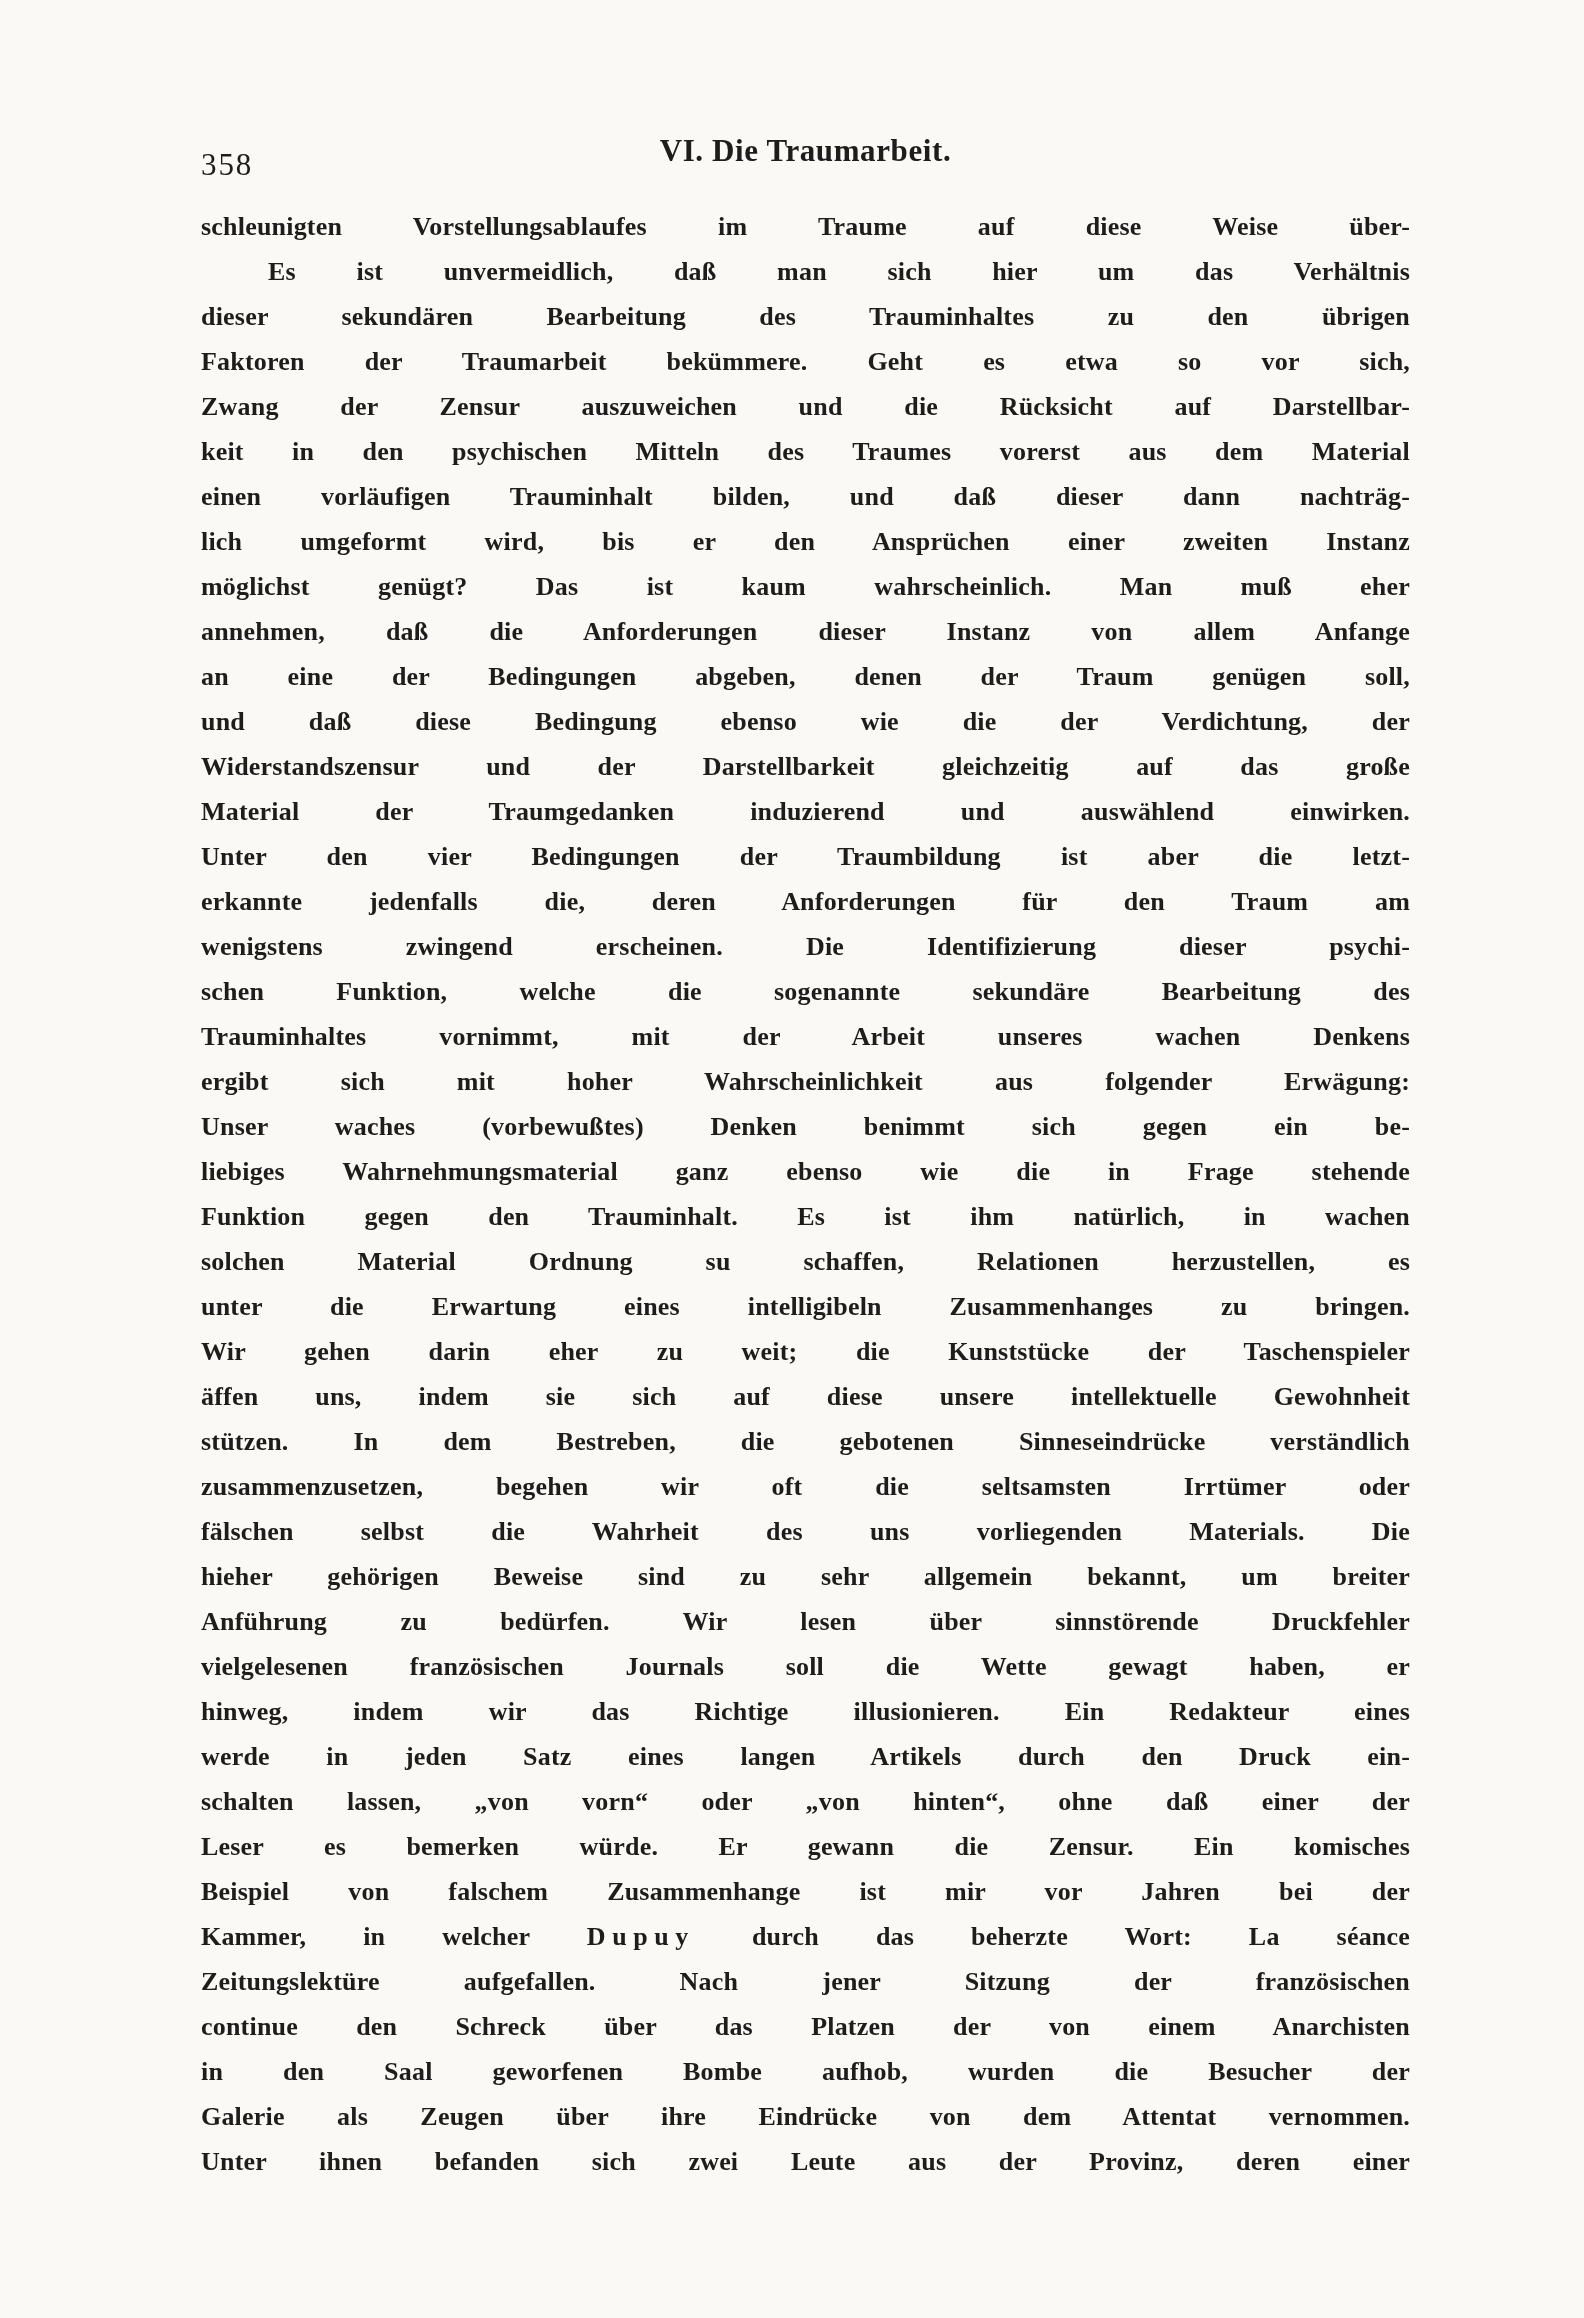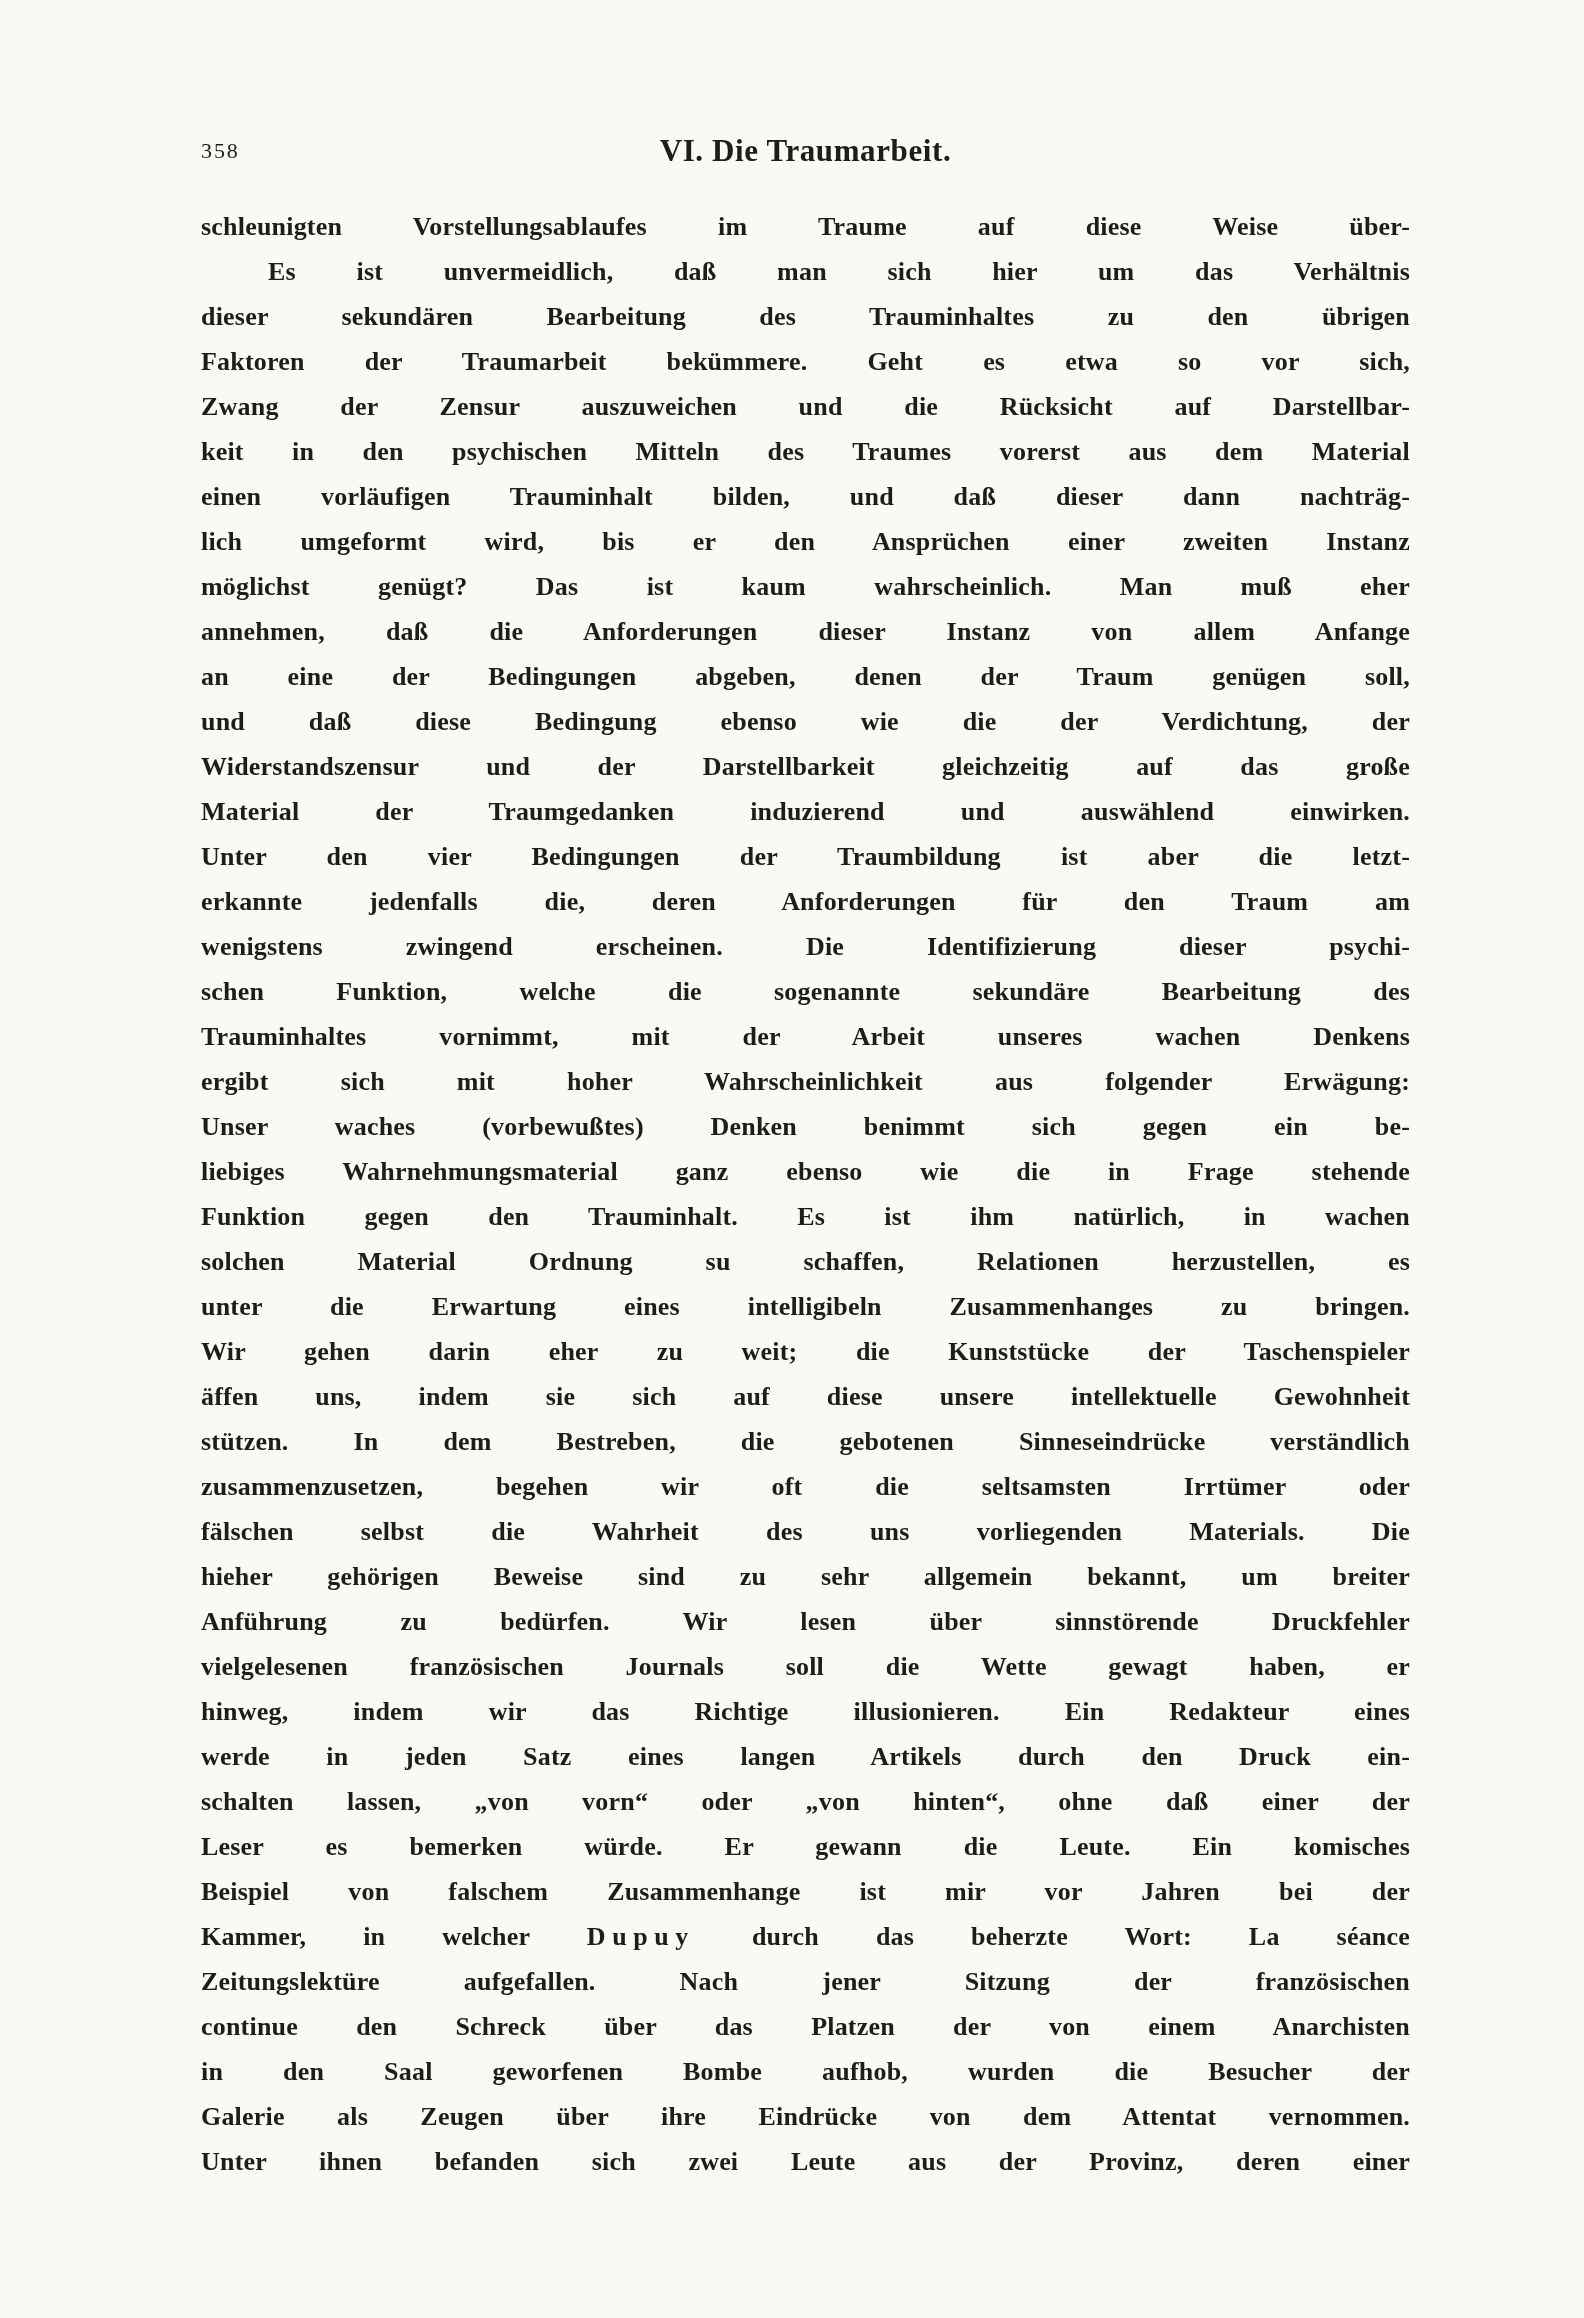--- a/index.html
+++ b/index.html
@@ -28,8 +28,8 @@
   .page-number {
     position: absolute;
     left: 0;
-    top: 9px;
-    font-size: 22px;
+    top: 18px;
+    font-size: 31px;
     letter-spacing: 1.9px;
   }
   .running-header {

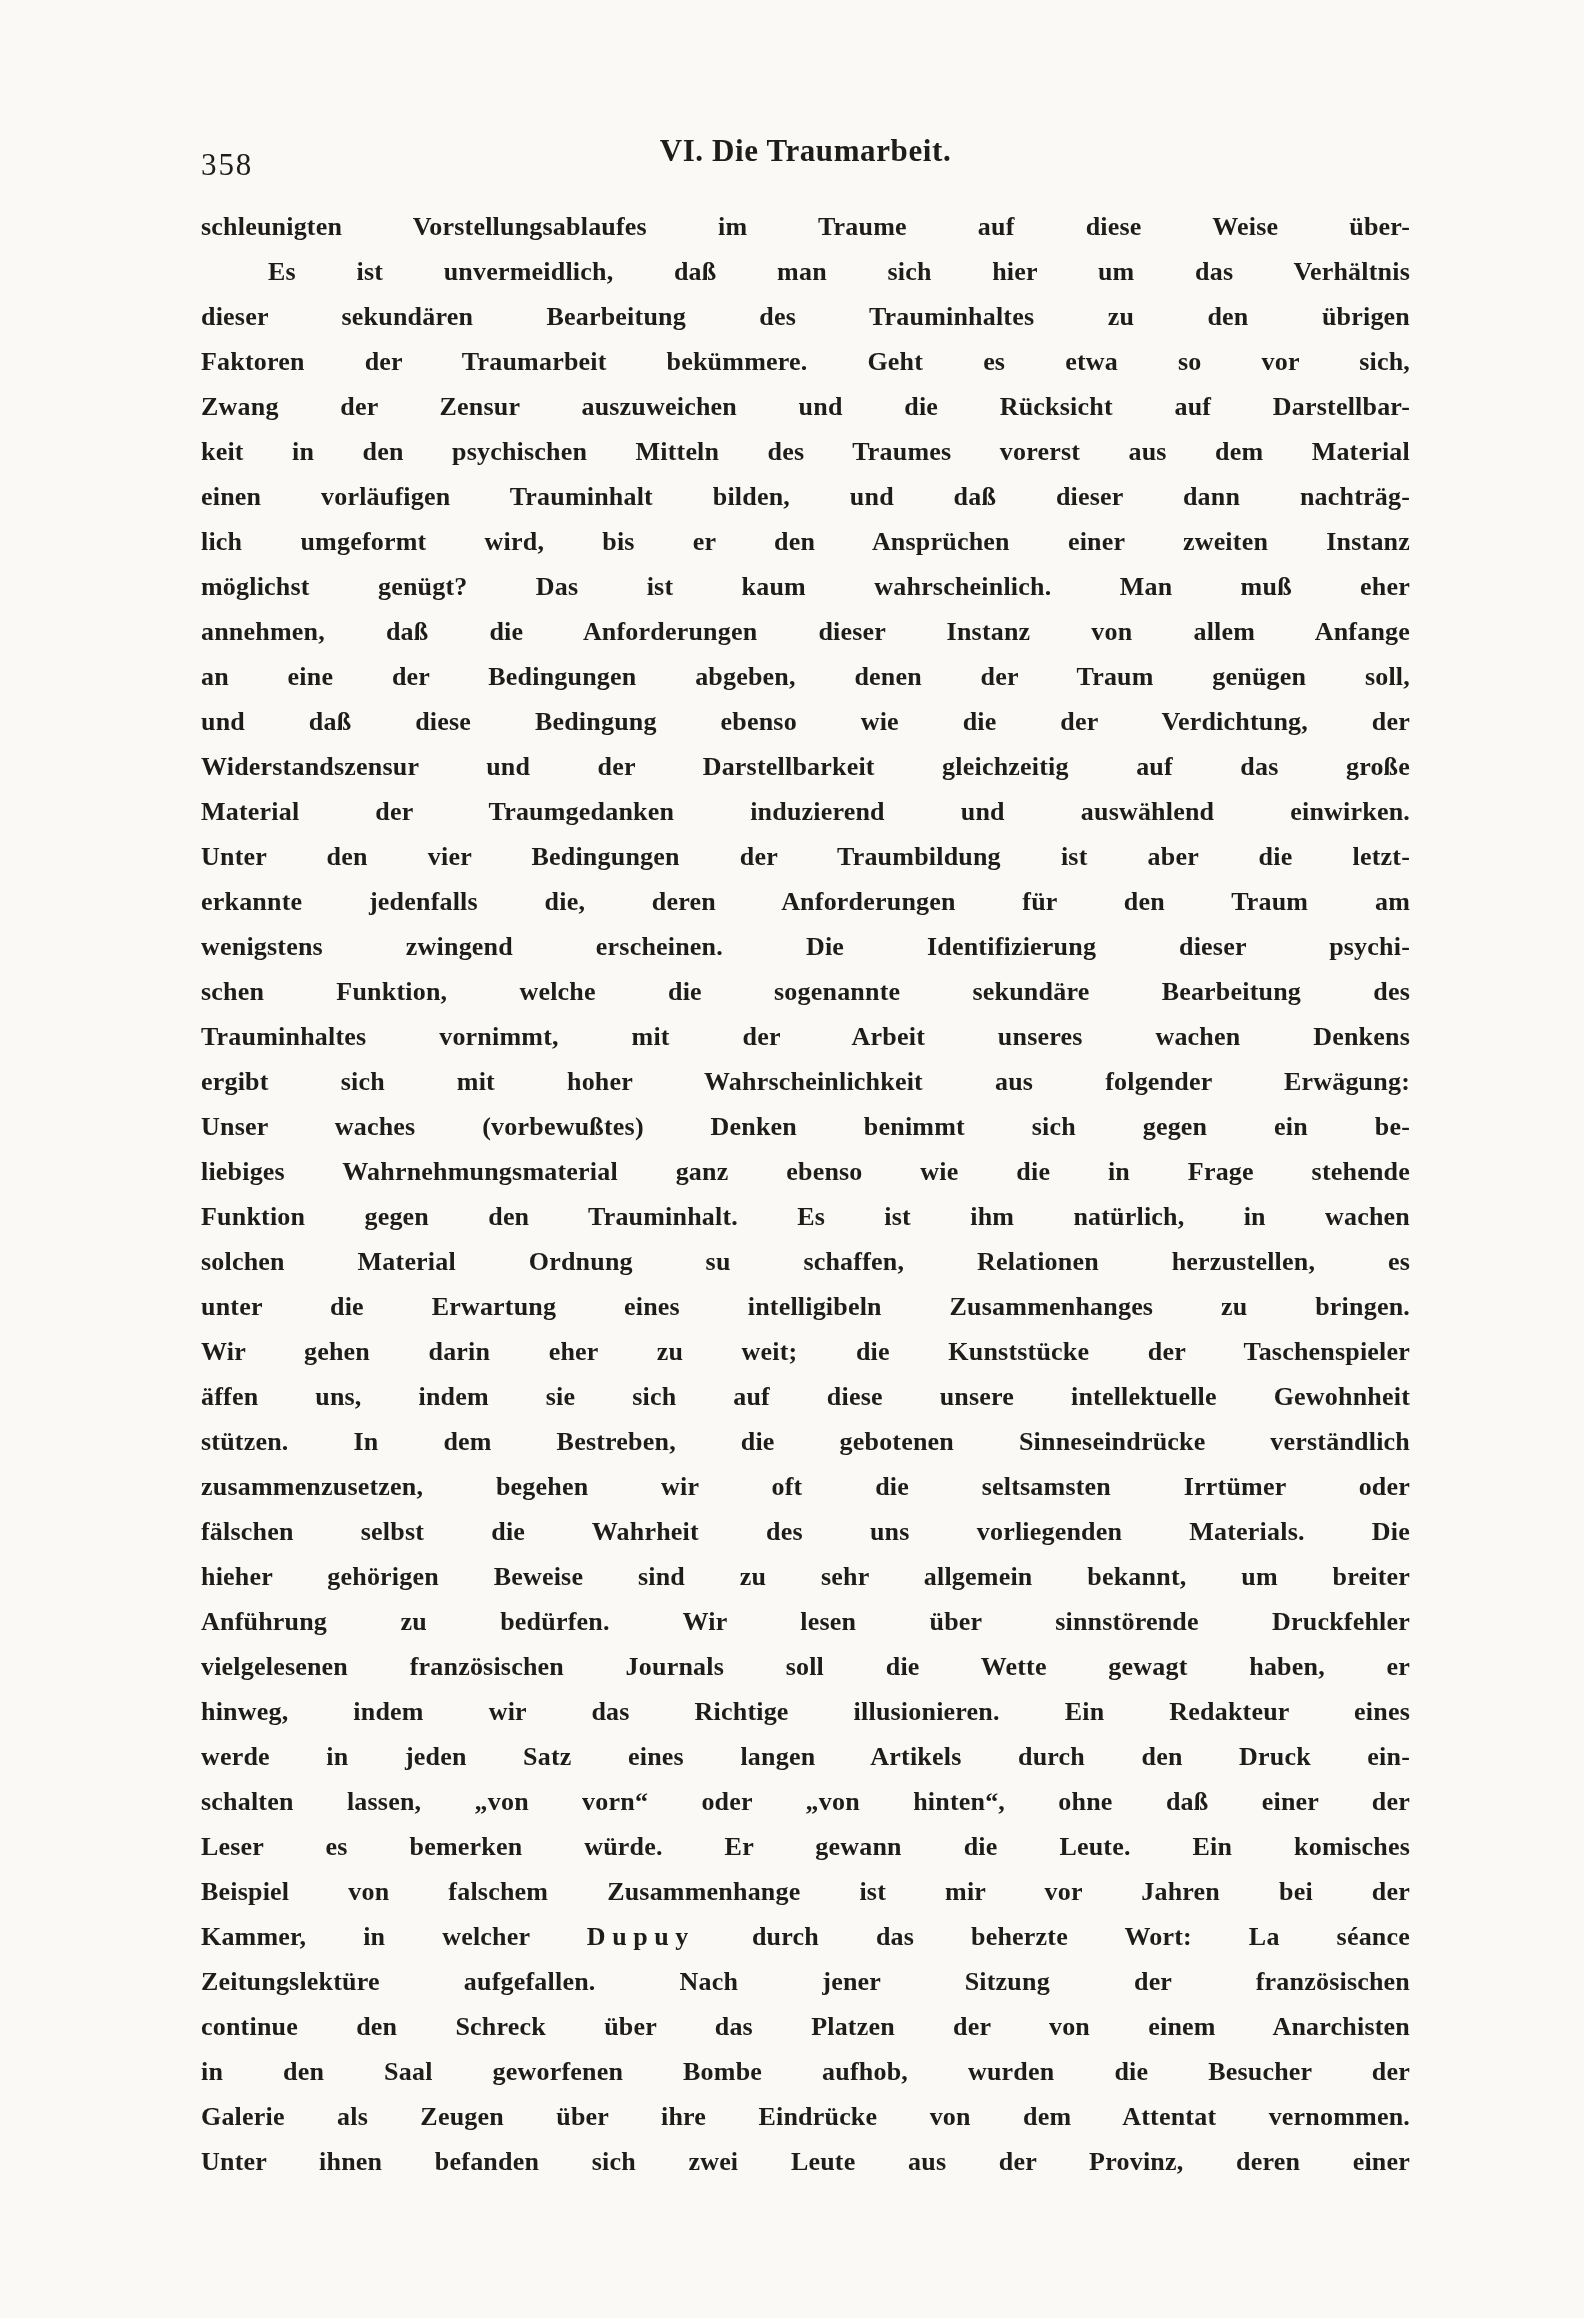--- a/index.html
+++ b/index.html
@@ -145,7 +145,7 @@
 
         <div class="line">schalten lassen, „von vorn“ oder „von hinten“, ohne daß einer der</div>
 
-        <div class="line">Leser es bemerken würde.  Er gewann die Leute.  Ein komisches</div>
+        <div class="line">Leser es bemerken würde.  Er gewann die Zensur.  Ein komisches</div>
 
         <div class="line">Beispiel von falschem Zusammenhange ist mir vor Jahren bei der</div>
 

